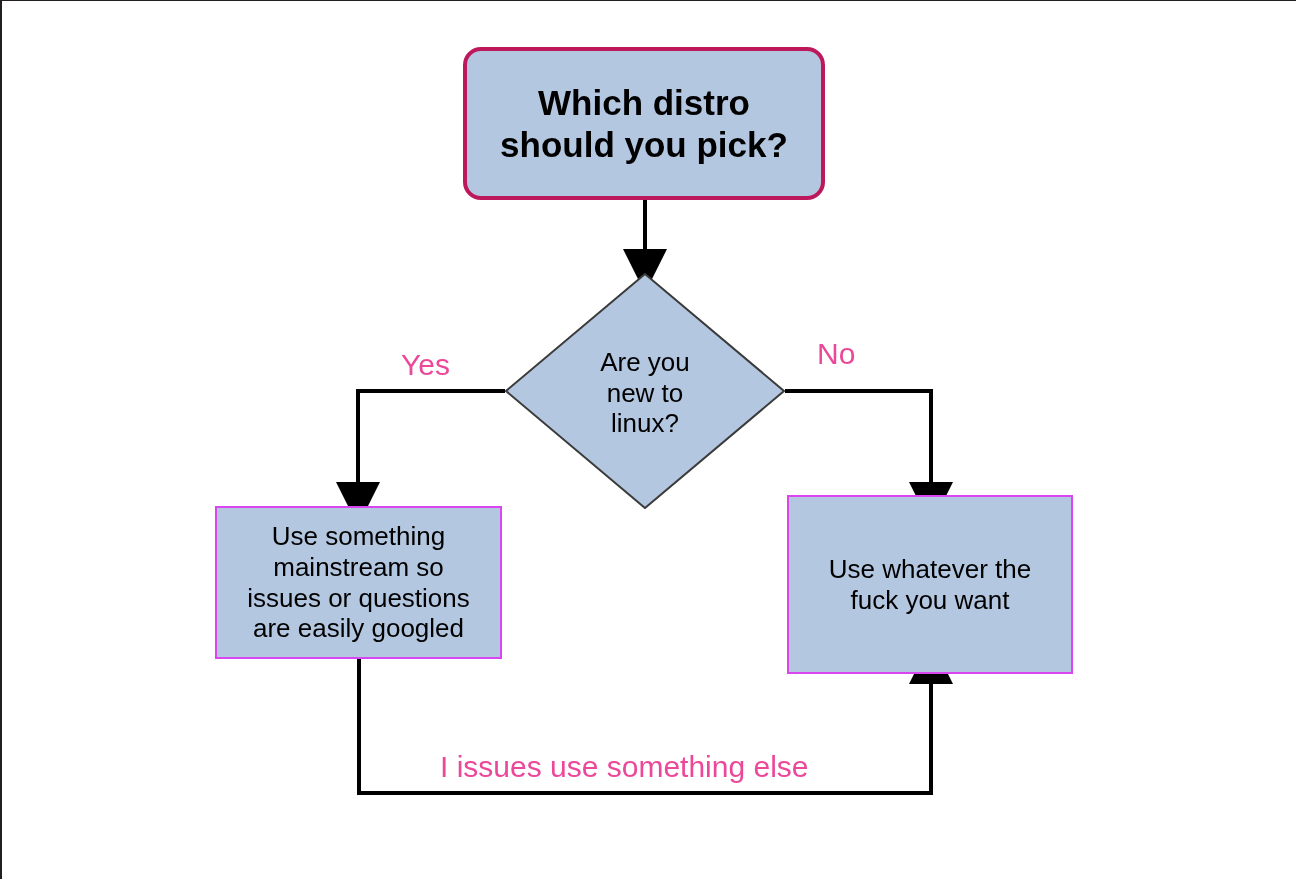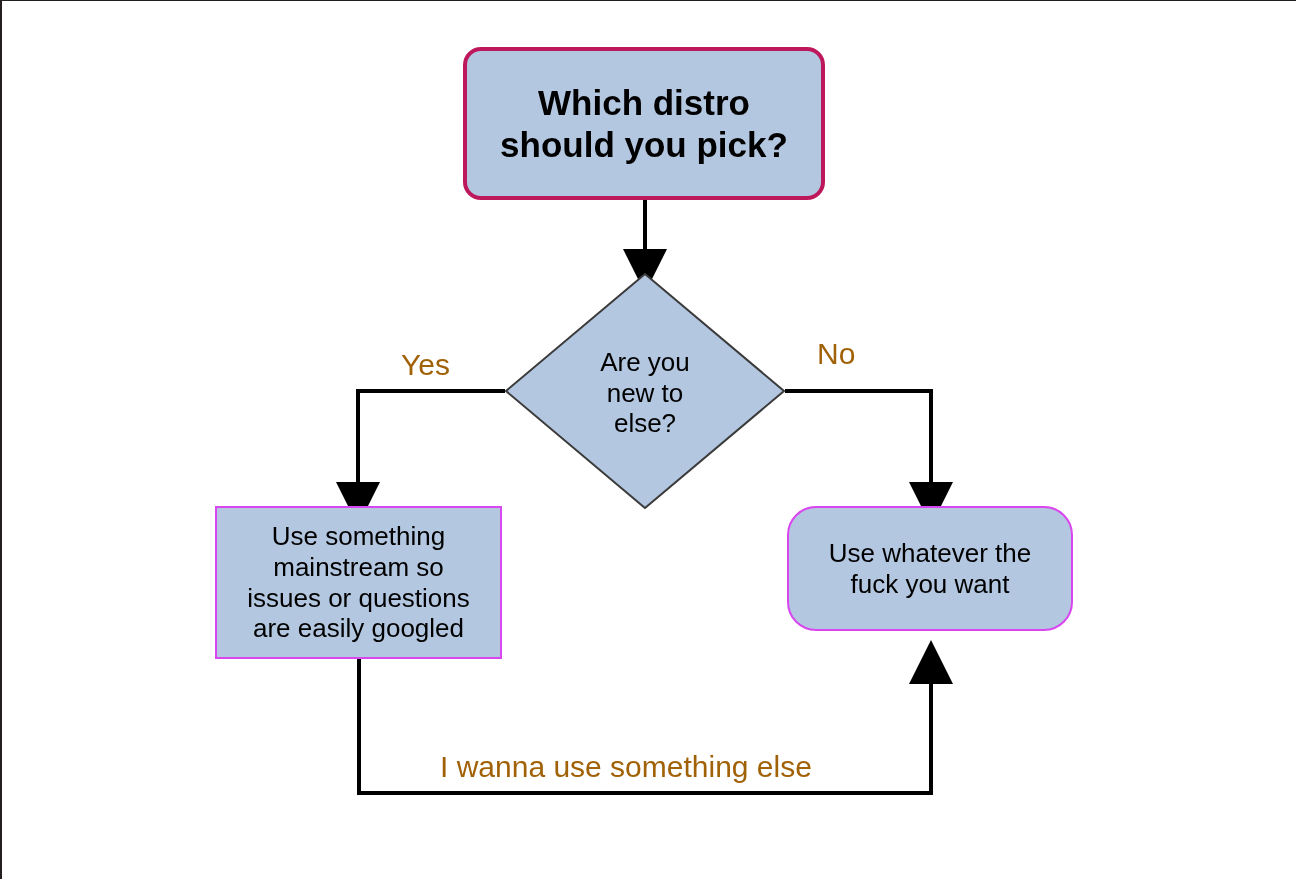--- a/index.html
+++ b/index.html
@@ -106,7 +106,7 @@
   
   .edge-label {
     position: absolute;
-    color: #a16207;
+    color: #ec4899;
     font-size: 30px;
     white-space: nowrap;
     z-index: 4;

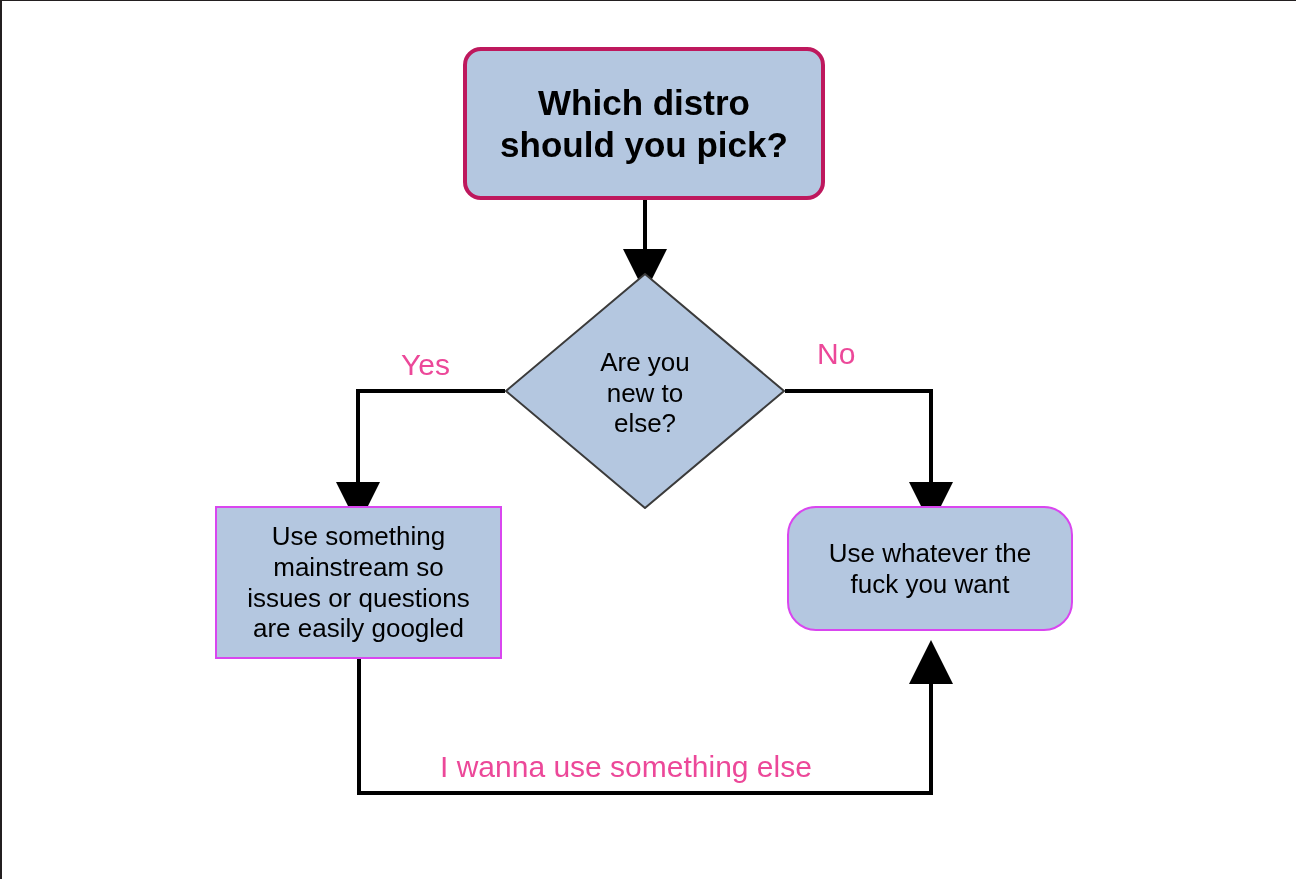--- a/index.html
+++ b/index.html
@@ -167,7 +167,7 @@
     </svg>
     <div class="node-text">Are you
 new to
-else?</div>
+linux?</div>
   </div>
 
   <div class="node rect-node" id="node-left">

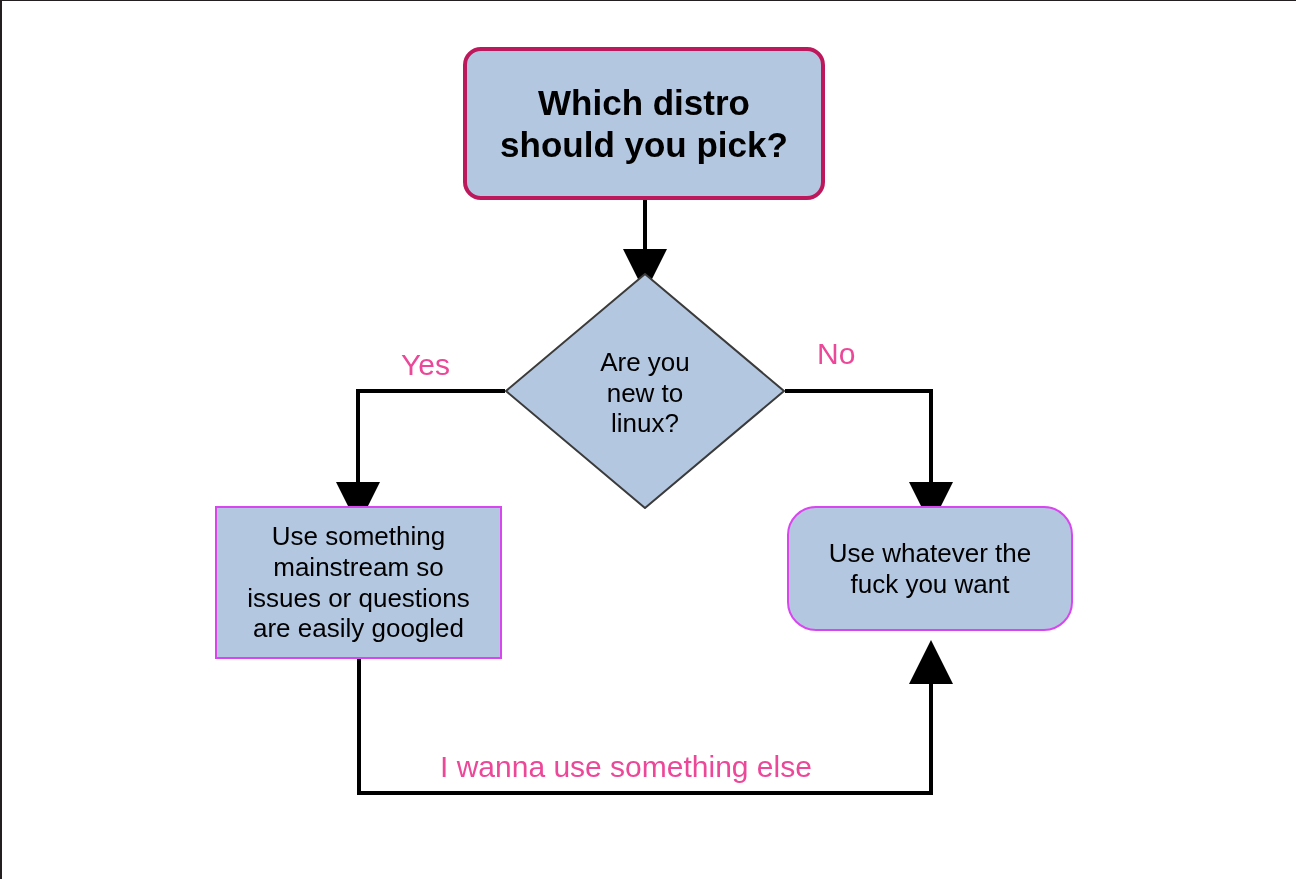--- a/index.html
+++ b/index.html
@@ -96,11 +96,10 @@
   }
   #node-right {
     left: 785px;
-    top: 505px;
+    top: 494px;
     width: 286px;
-    height: 125px;
+    height: 179px;
     font-size: 26px;
-    border-radius: 29px;
   }
 
   

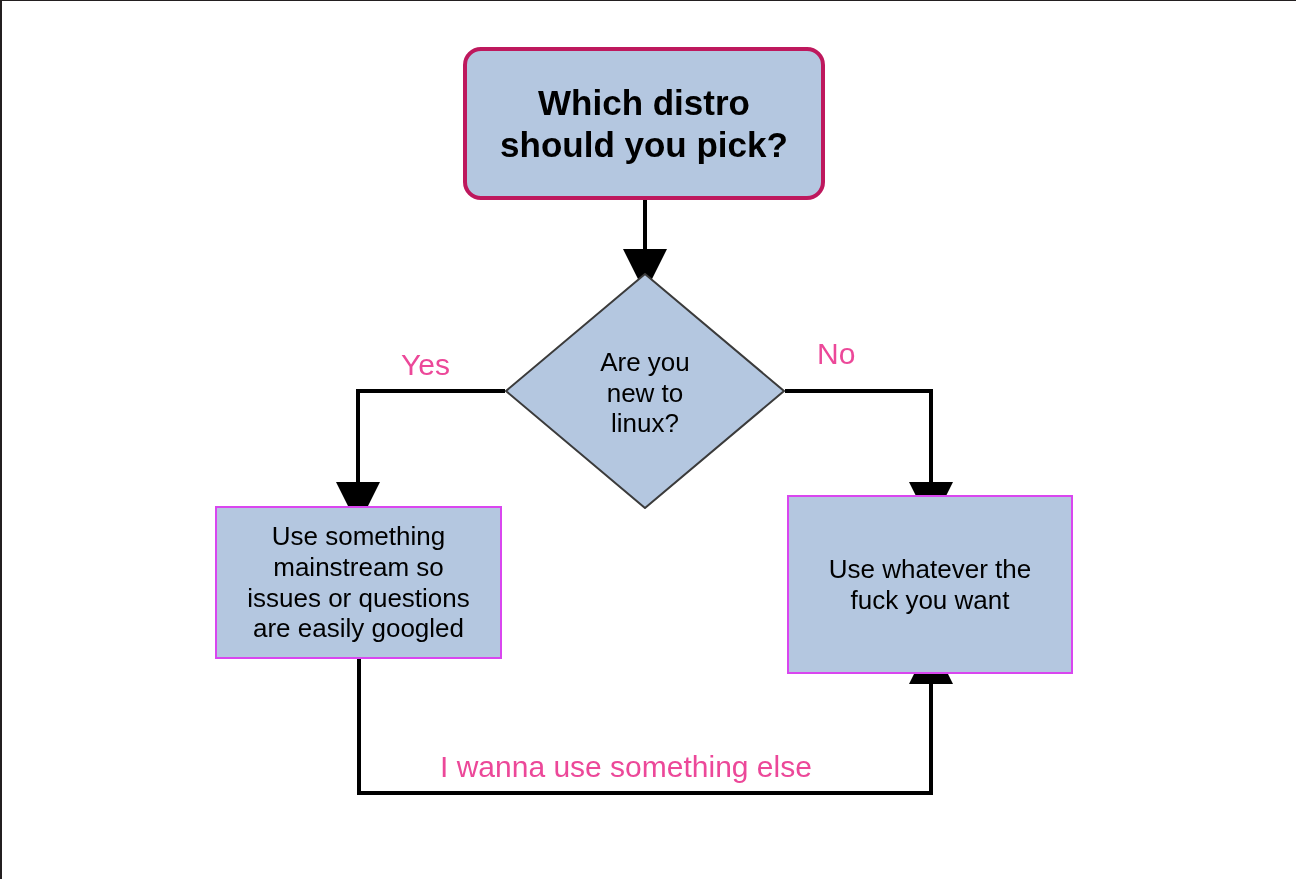--- a/index.html
+++ b/index.html
@@ -183,7 +183,7 @@
 
   <div class="edge-label" id="label-yes">Yes</div>
   <div class="edge-label" id="label-no">No</div>
-  <div class="edge-label" id="label-loop">I wanna use something else</div>
+  <div class="edge-label" id="label-loop">I issues use something else</div>
 
 </div>
 

